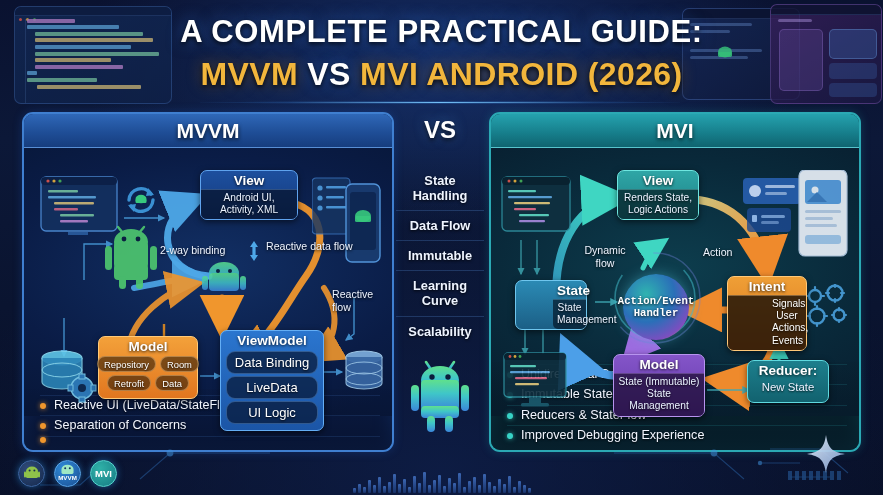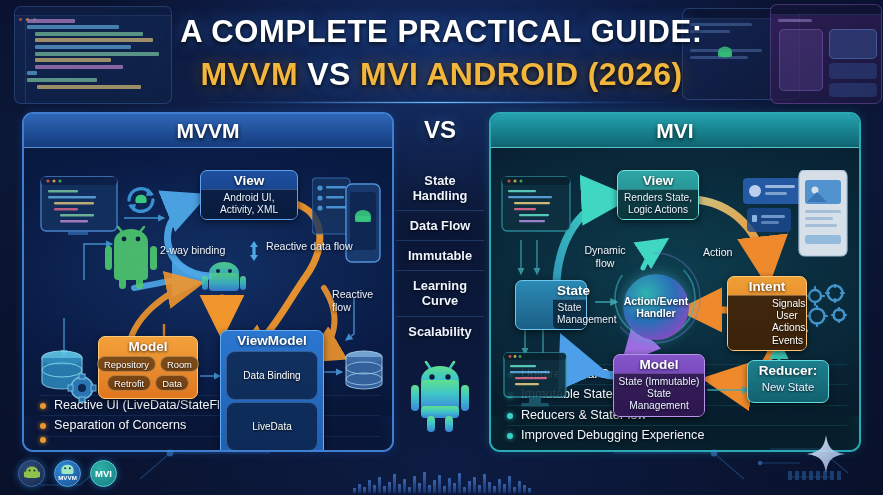--- a/index.html
+++ b/index.html
@@ -137,7 +137,7 @@
   .hub { position:absolute; border-radius:50%; display:flex; align-items:center; justify-content:center;
     text-align:center; z-index:3;
     background: radial-gradient(circle at 35% 30%, #2fb3b0 0%, #2a6fb8 45%, #7a4fc0 75%, #e09a3a 100%);
-    box-shadow:0 0 14px rgba(80,200,220,.45);}
+    box-shadow:0 0 14px rgba(80,200,220,.45);font-family:Liberation Mono, monospace;}
   .hub span { font-size:10.6px; font-weight:bold; color:#fff; line-height:1.15;
     text-shadow:0 1px 3px rgba(0,0,0,.9);}
 

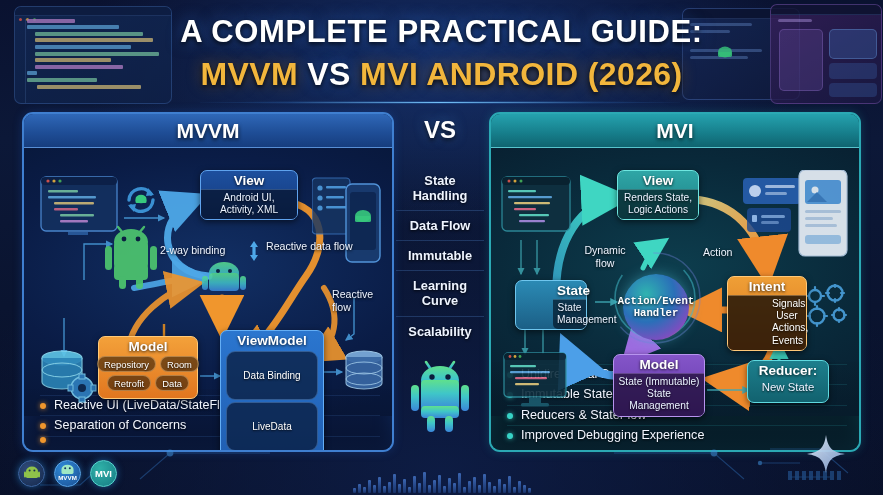--- a/index.html
+++ b/index.html
@@ -122,7 +122,7 @@
   .chip { background:rgba(40,22,6,.58); border:1px solid rgba(255,200,130,.45); border-radius:9px;
     font-size:9.4px; color:#fff; padding:1.5px 6px; text-shadow:0 1px 2px rgba(0,0,0,.8);}
   .vmrow { background:rgba(6,20,48,.7); border:1px solid rgba(120,180,250,.35); border-radius:9px;
-    font-size:10px; color:#fff; margin:2px 5px; padding:18px 4px; text-shadow:0 1px 2px rgba(0,0,0,.8);}
+    font-size:13px; color:#fff; margin:2px 5px; padding:3px 4px; text-shadow:0 1px 2px rgba(0,0,0,.8);}
 
   .n-mview { background:linear-gradient(180deg,#2fa6a6,#1b7d84); border:1.5px solid #6fe6e0;}
   .n-mview .s { background:rgba(4,28,34,.72); border-top:1px solid rgba(130,240,235,.35); border-radius:0 0 5px 5px;}

